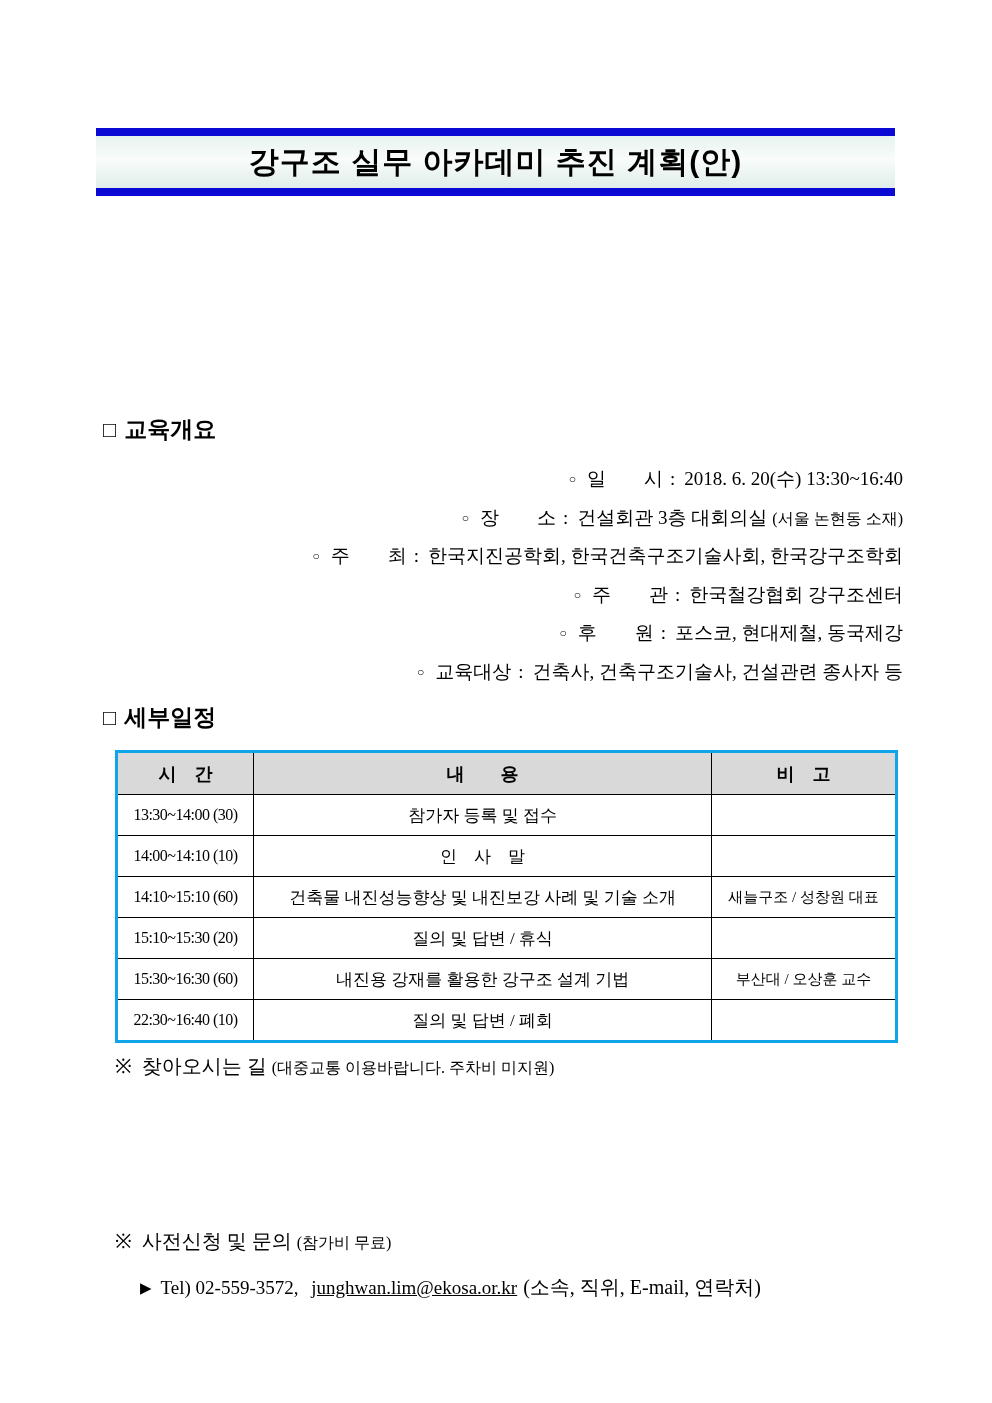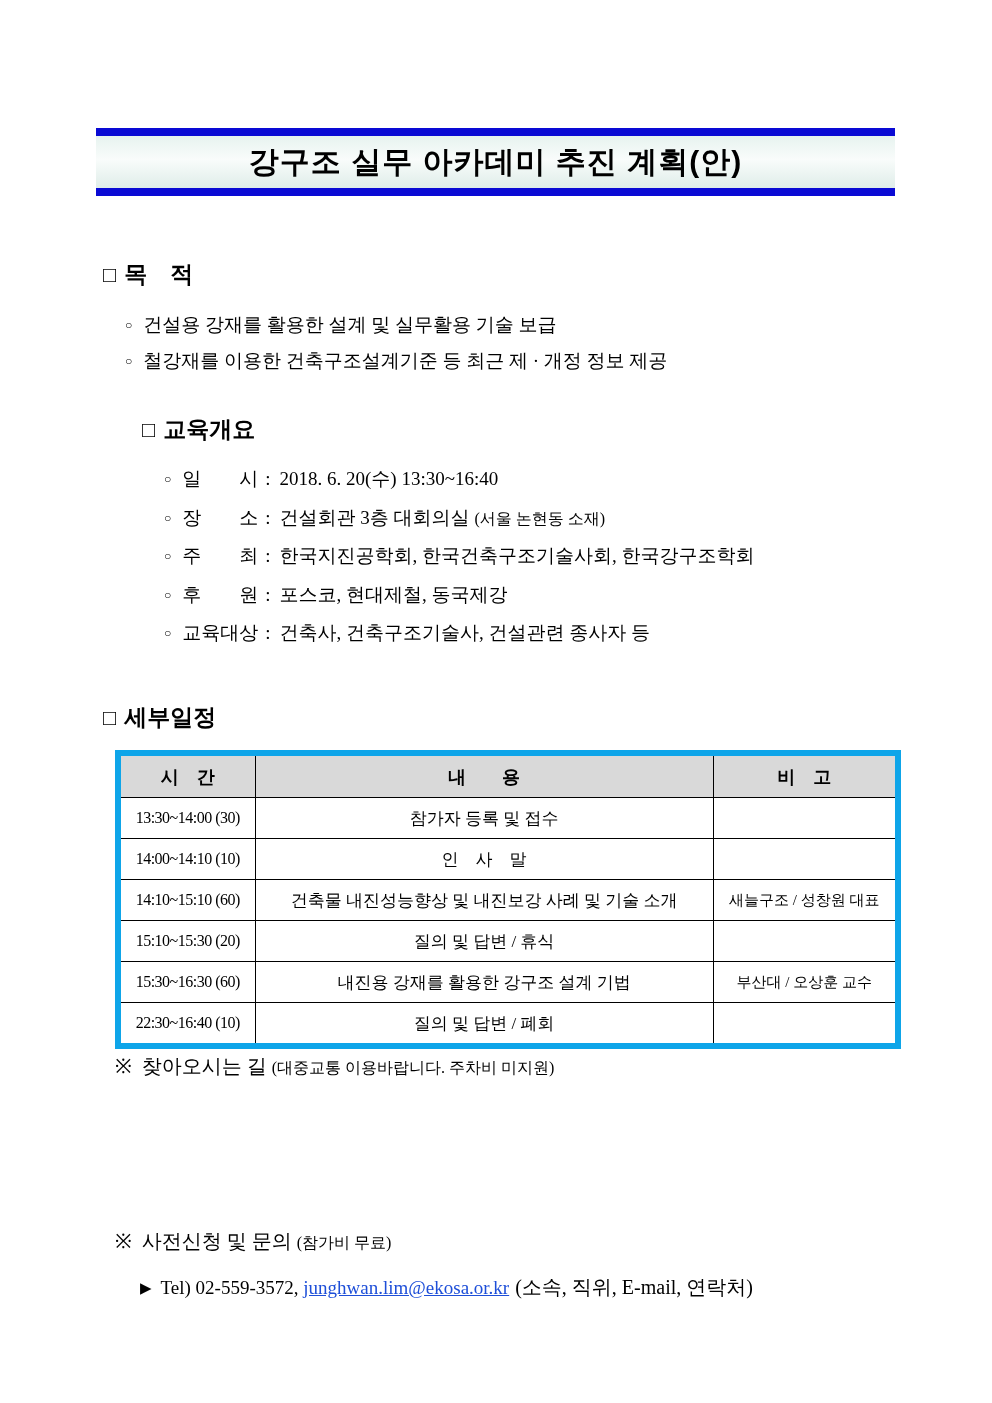--- a/index.html
+++ b/index.html
@@ -80,13 +80,6 @@
     <div class="banner-bar"></div>
   </div>
 
-  <div class="section" style="top:258px;">
-    <div class="sec-heading"><span class="sq-marker">□</span><span>목　적</span></div>
-    <ul class="blist">
-      <li><span class="o-bullet">○</span><span>건설용 강재를 활용한 설계 및 실무활용 기술 보급</span></li>
-      <li><span class="o-bullet">○</span><span>철강재를 이용한 건축구조설계기준 등 최근 제 · 개정 정보 제공</span></li>
-    </ul>
-  </div>
 
   <div class="section" style="top:413px;margin-left:39px;">
     <div class="sec-heading"><span class="sq-marker">□</span><span>교육개요</span></div>

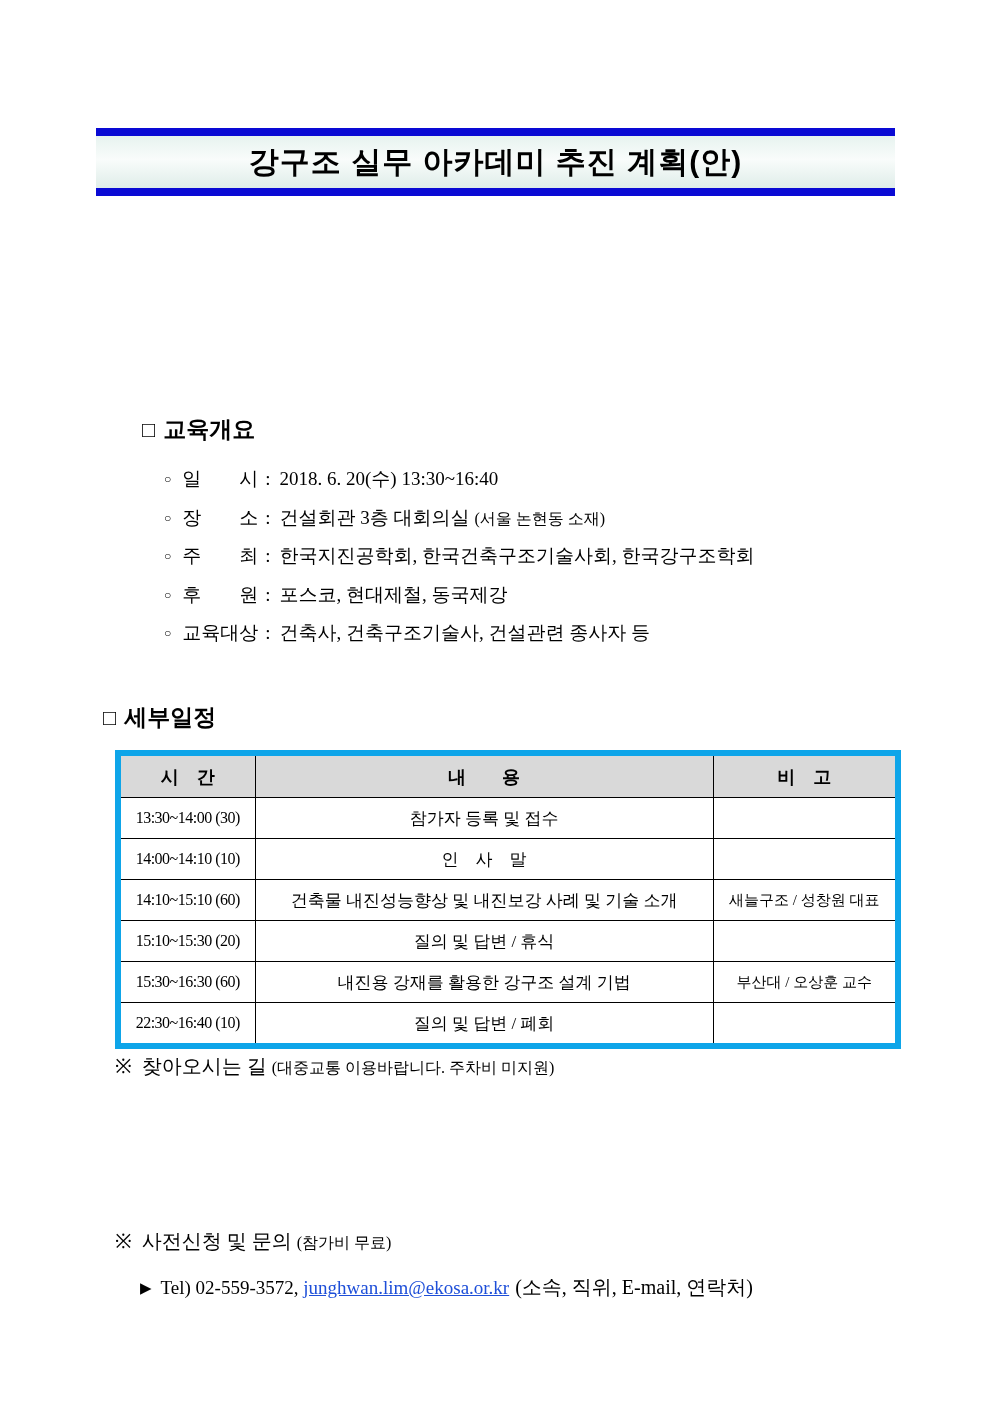--- a/index.html
+++ b/index.html
@@ -81,7 +81,7 @@
   </div>
 
 
-  <div class="section" style="top:413px;margin-left:39px;">
+  <div class="section" style="top:413px;">
     <div class="sec-heading"><span class="sq-marker">□</span><span>교육개요</span></div>
     <ul class="ovlist">
       <li><span class="o-bullet">○</span><span class="ov-label">일　　시</span><span class="ov-colon">:</span><span class="ov-value">2018. 6. 20(수) 13:30~16:40</span></li>

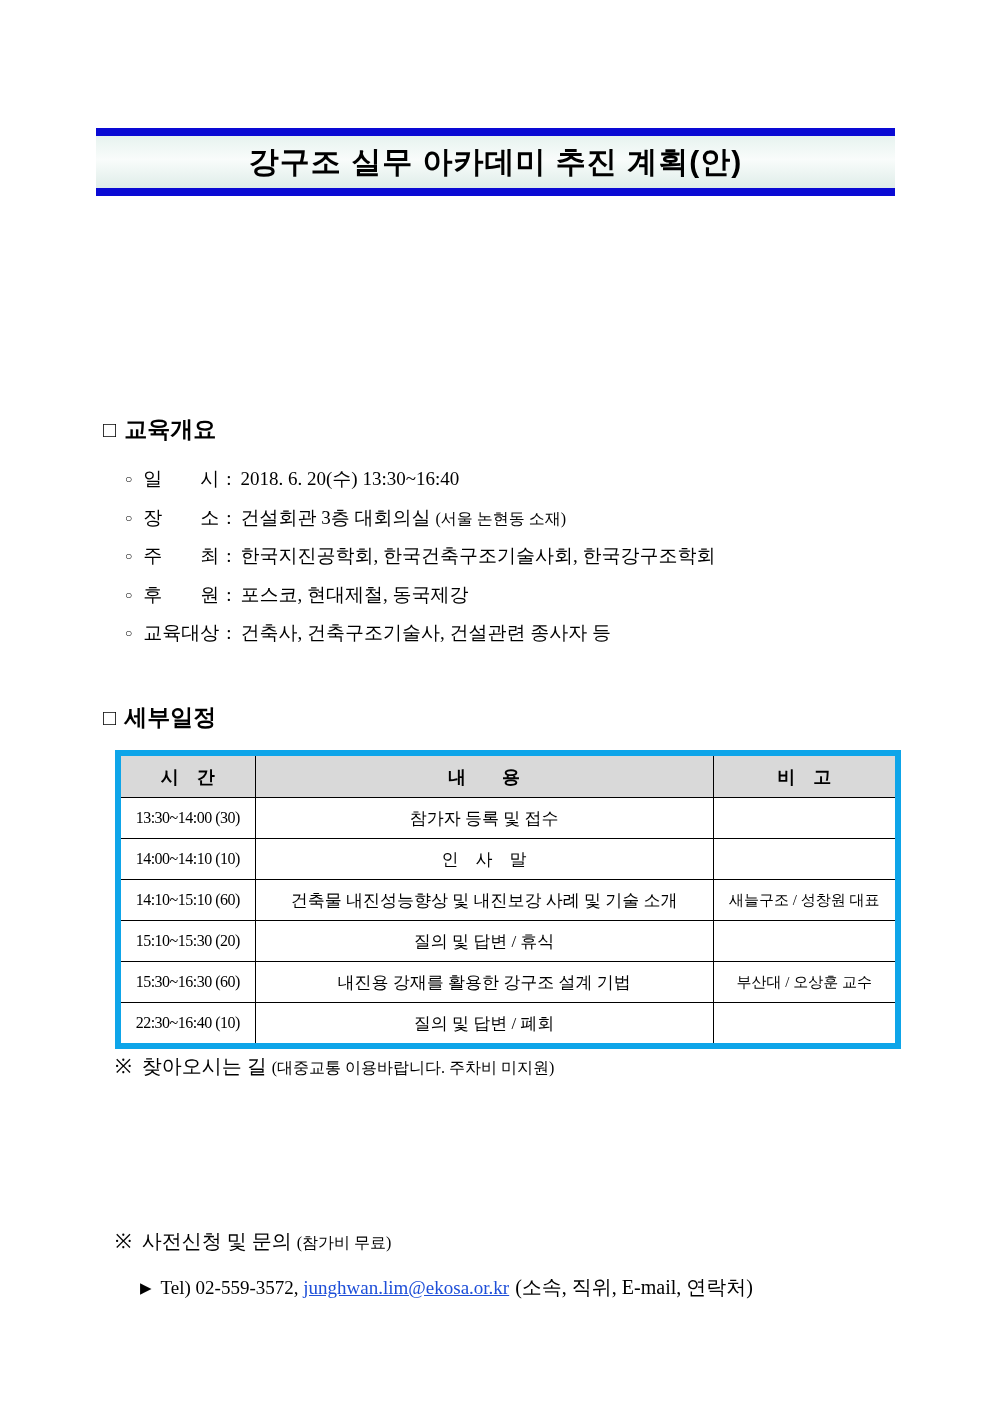--- a/index.html
+++ b/index.html
@@ -32,7 +32,7 @@
   .o-bullet { font-size:12px; margin-right:11px; position:relative; top:-2px; }
   
   .ovlist { margin:15px 0 0 0; padding:0; list-style:none; }
-  .ovlist li { line-height:36.5px; font-size:19px; padding-left:22px; white-space:pre; }
+  .ovlist li { line-height:36.5px; font-size:19px; padding-left:22px; white-space:pre;text-align:right; }
   .ov-label { white-space:pre; }
   .ov-colon { margin:0 9px 0 7px; }
   .ov-note { font-size:16px; margin-left:5px; }

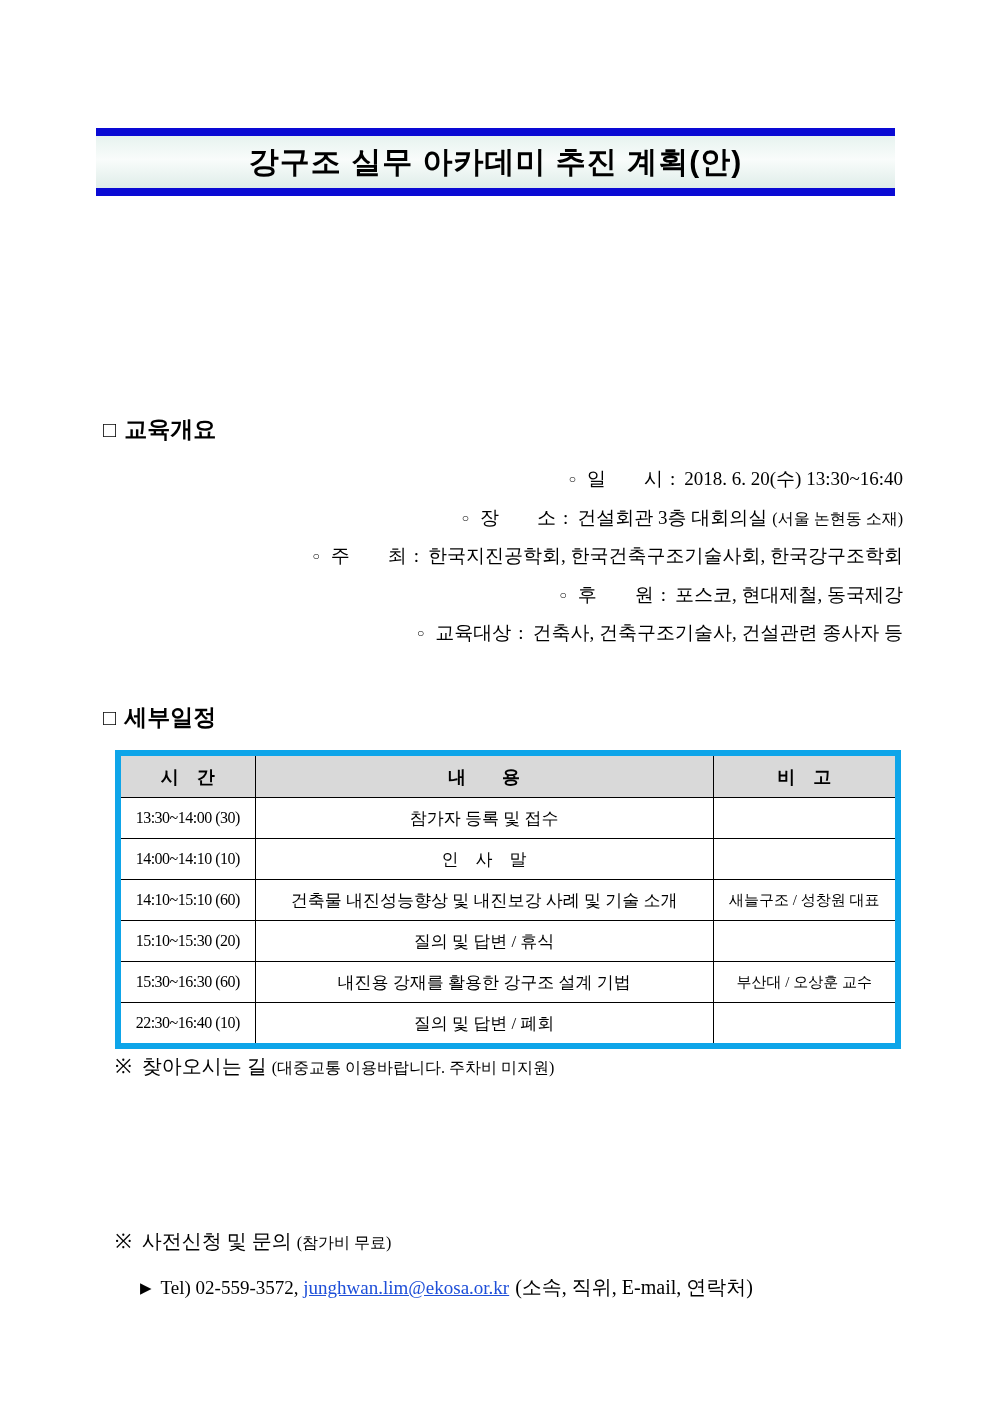--- a/index.html
+++ b/index.html
@@ -87,6 +87,7 @@
       <li><span class="o-bullet">○</span><span class="ov-label">일　　시</span><span class="ov-colon">:</span><span class="ov-value">2018. 6. 20(수) 13:30~16:40</span></li>
       <li><span class="o-bullet">○</span><span class="ov-label">장　　소</span><span class="ov-colon">:</span><span class="ov-value">건설회관 3층 대회의실</span><span class="ov-note">(서울 논현동 소재)</span></li>
       <li><span class="o-bullet">○</span><span class="ov-label">주　　최</span><span class="ov-colon">:</span><span class="ov-value">한국지진공학회, 한국건축구조기술사회, 한국강구조학회</span></li>
+      <li><span class="o-bullet">○</span><span class="ov-label">주　　관</span><span class="ov-colon">:</span><span class="ov-value">한국철강협회 강구조센터</span></li>
       <li><span class="o-bullet">○</span><span class="ov-label">후　　원</span><span class="ov-colon">:</span><span class="ov-value">포스코, 현대제철, 동국제강</span></li>
       <li><span class="o-bullet">○</span><span class="ov-label">교육대상</span><span class="ov-colon">:</span><span class="ov-value">건축사, 건축구조기술사, 건설관련 종사자 등</span></li>
     </ul>

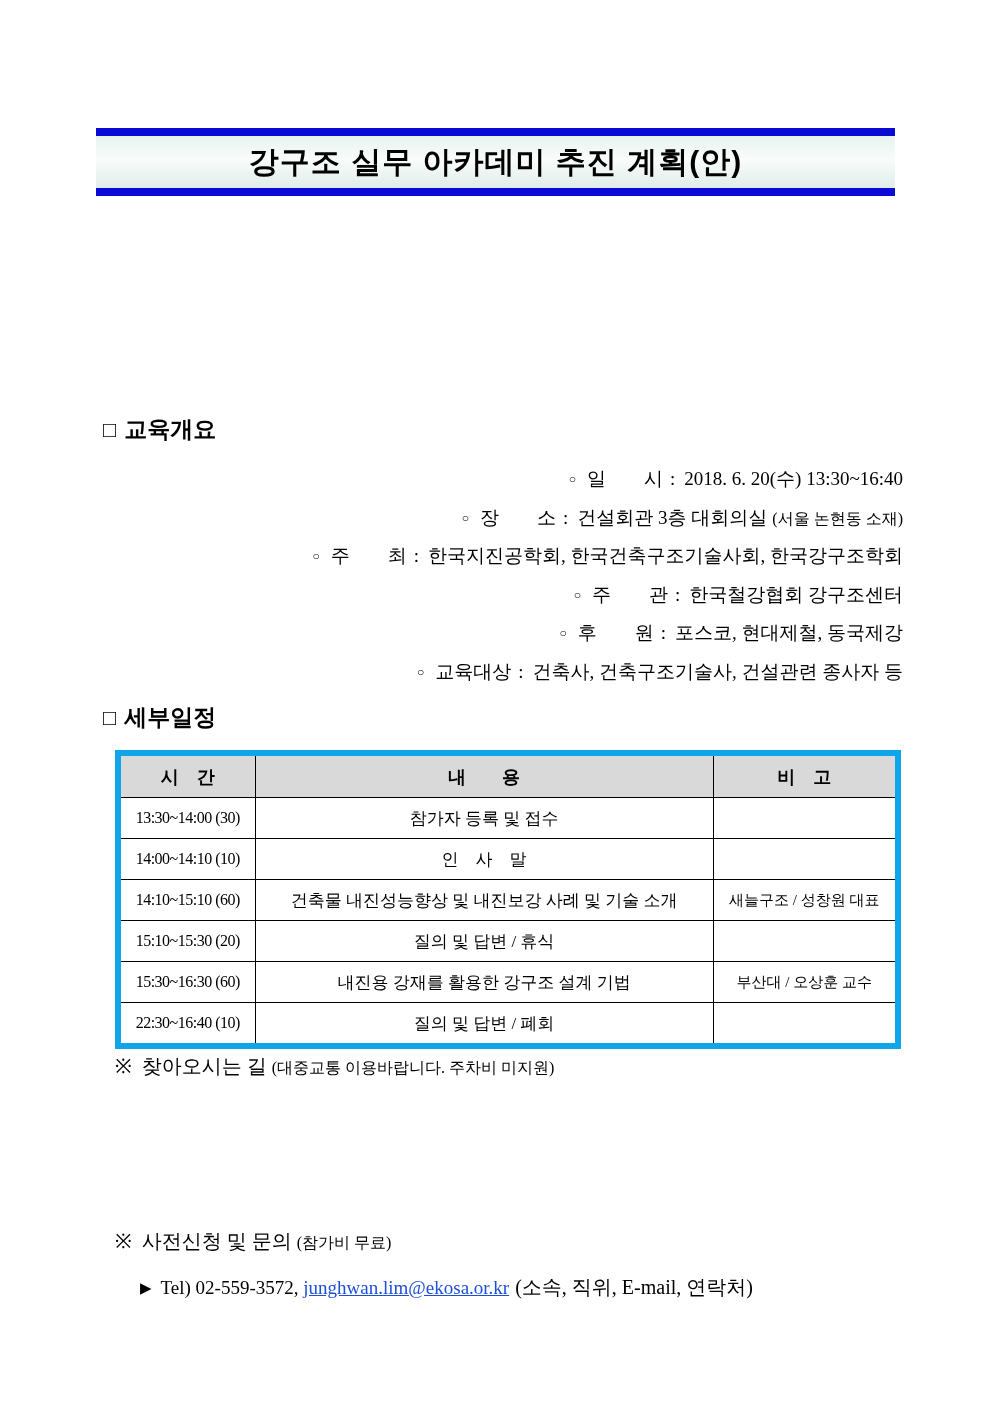--- a/index.html
+++ b/index.html
@@ -40,7 +40,7 @@
   
   .sched {
     border-collapse:collapse; margin:16px 0 0 12px; width:780px;
-    table-layout:fixed; border:6px solid #0ea5e9;
+    table-layout:fixed; border:3px solid #0ea5e9;
   }
   .sched th, .sched td {
     border:1.5px solid #000; text-align:center; vertical-align:middle;

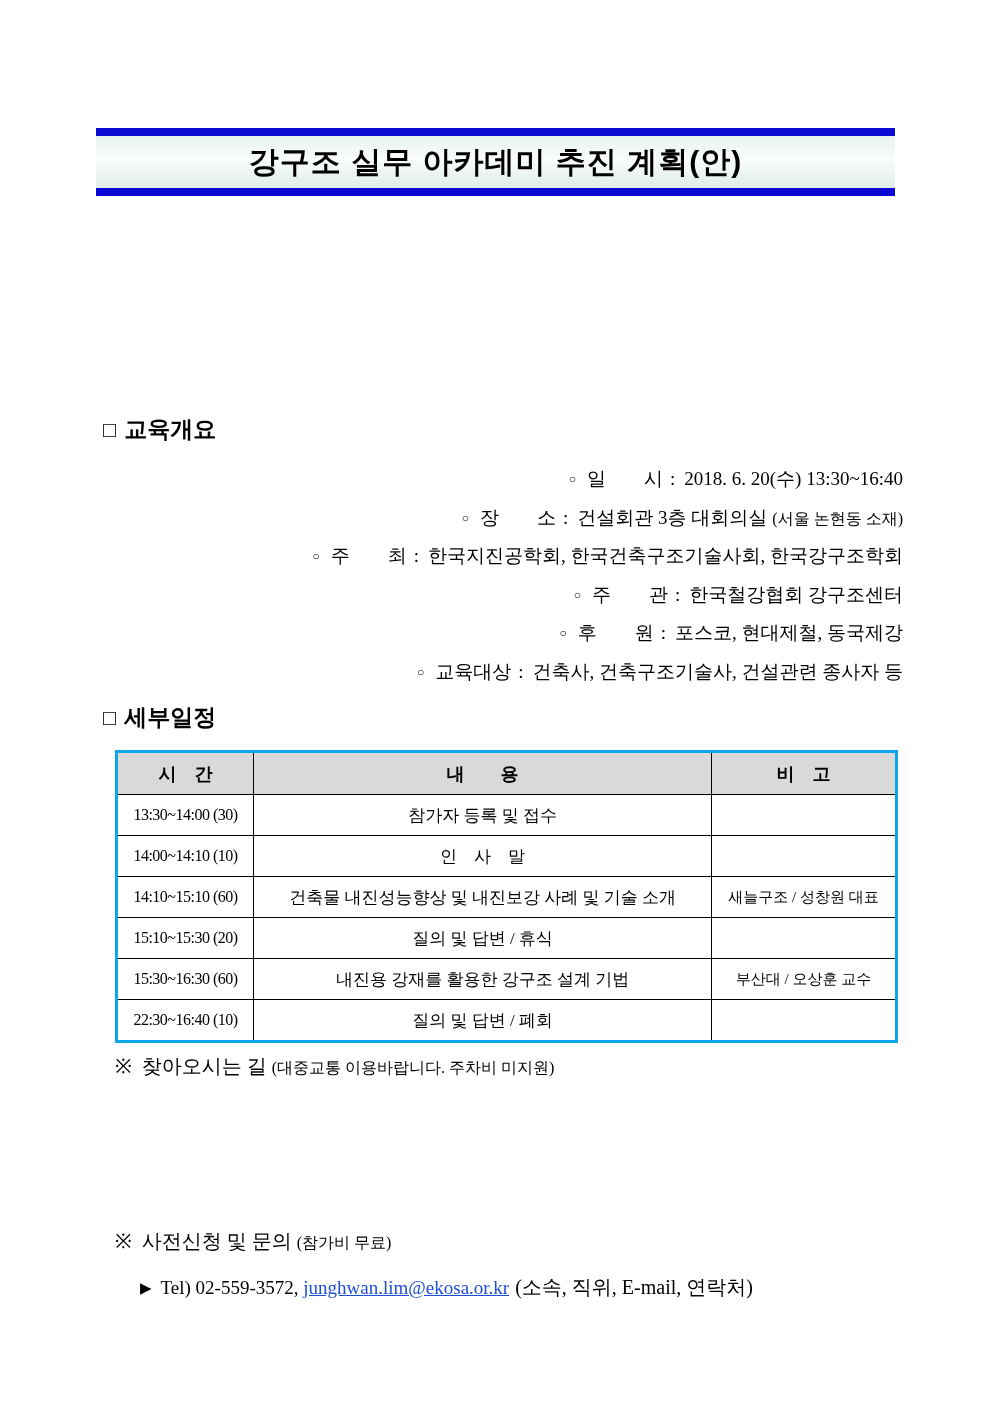--- a/index.html
+++ b/index.html
@@ -64,7 +64,7 @@
   .note-items li { line-height:31px; font-size:19px; white-space:pre; }
   .tri-bullet { font-size:15px; margin-right:9px; position:relative; top:-1px; }
   .tel-line { margin:14px 0 0 25px; font-size:19px; line-height:30px; white-space:pre; }
-  .email-link { color:#1d4ed8; text-decoration:underline; cursor:pointer; }
+  .email-link { color:#000000; text-decoration:underline; cursor:pointer;margin-left:8px; }
   .tel-suffix { font-size:20px; margin-left:6px; }
 </style>
 </head>

